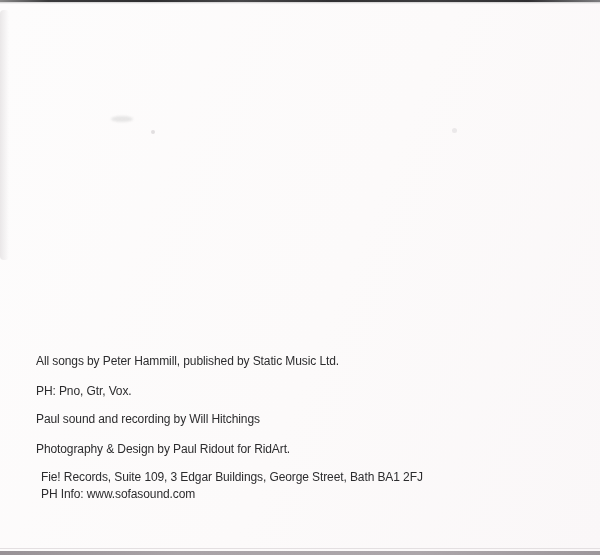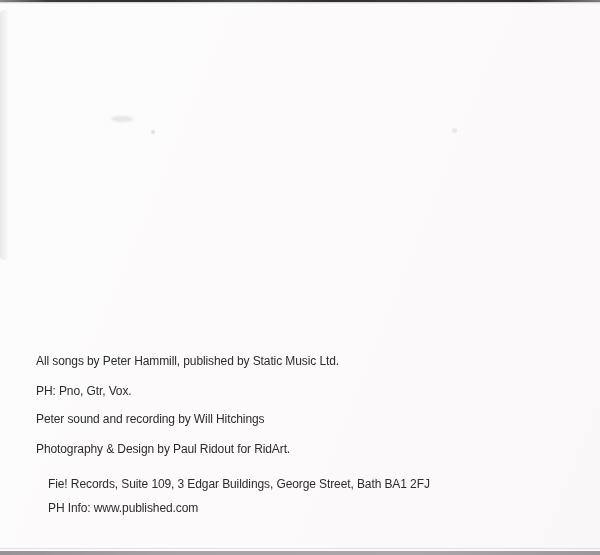--- a/index.html
+++ b/index.html
@@ -132,7 +132,7 @@
   <div class="credits">
     <p class="line-songs">All songs by Peter Hammill, published by Static Music Ltd.</p>
     <p class="line-instruments">PH: Pno, Gtr, Vox.</p>
-    <p class="line-sound">Peter sound and recording by Will Hitchings</p>
+    <p class="line-sound">Paul sound and recording by Will Hitchings</p>
     <p class="line-photo">Photography &amp; Design by Paul Ridout for RidArt.</p>
   </div>
 

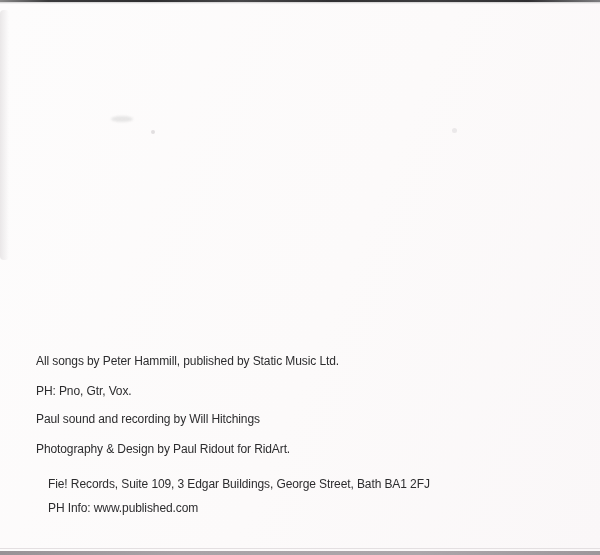--- a/index.html
+++ b/index.html
@@ -114,7 +114,7 @@
     letter-spacing: -0.1px;
     white-space: nowrap;
   }
-  .contact-block div { margin: 8px; }
+  .contact-block div { margin: 1px; }
 </style>
 </head>
 <body>

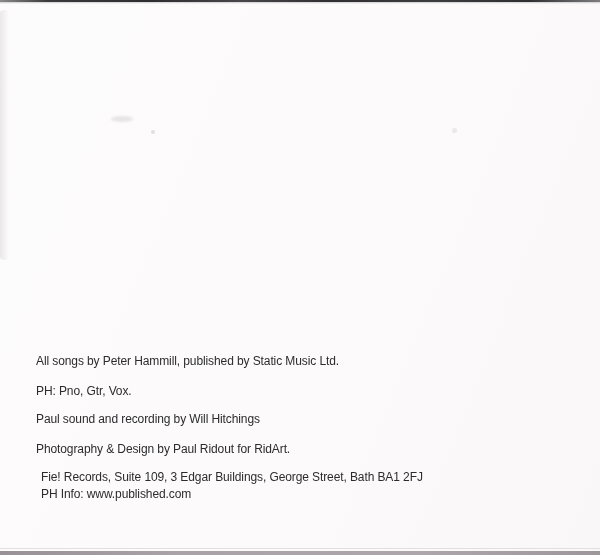--- a/index.html
+++ b/index.html
@@ -138,7 +138,7 @@
 
   <div class="contact-block">
     <div>Fie! Records, Suite 109, 3 Edgar Buildings, George Street, Bath BA1 2FJ</div>
-    <div>PH Info: www.published.com</div>
+    <div>PH Info: www.sofasound.com</div>
   </div>
 
   <div class="bottom-crease"></div>

